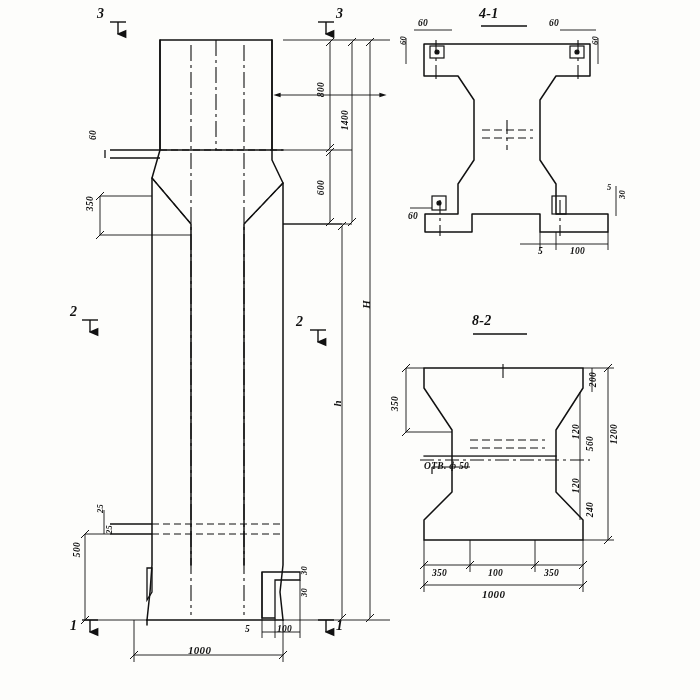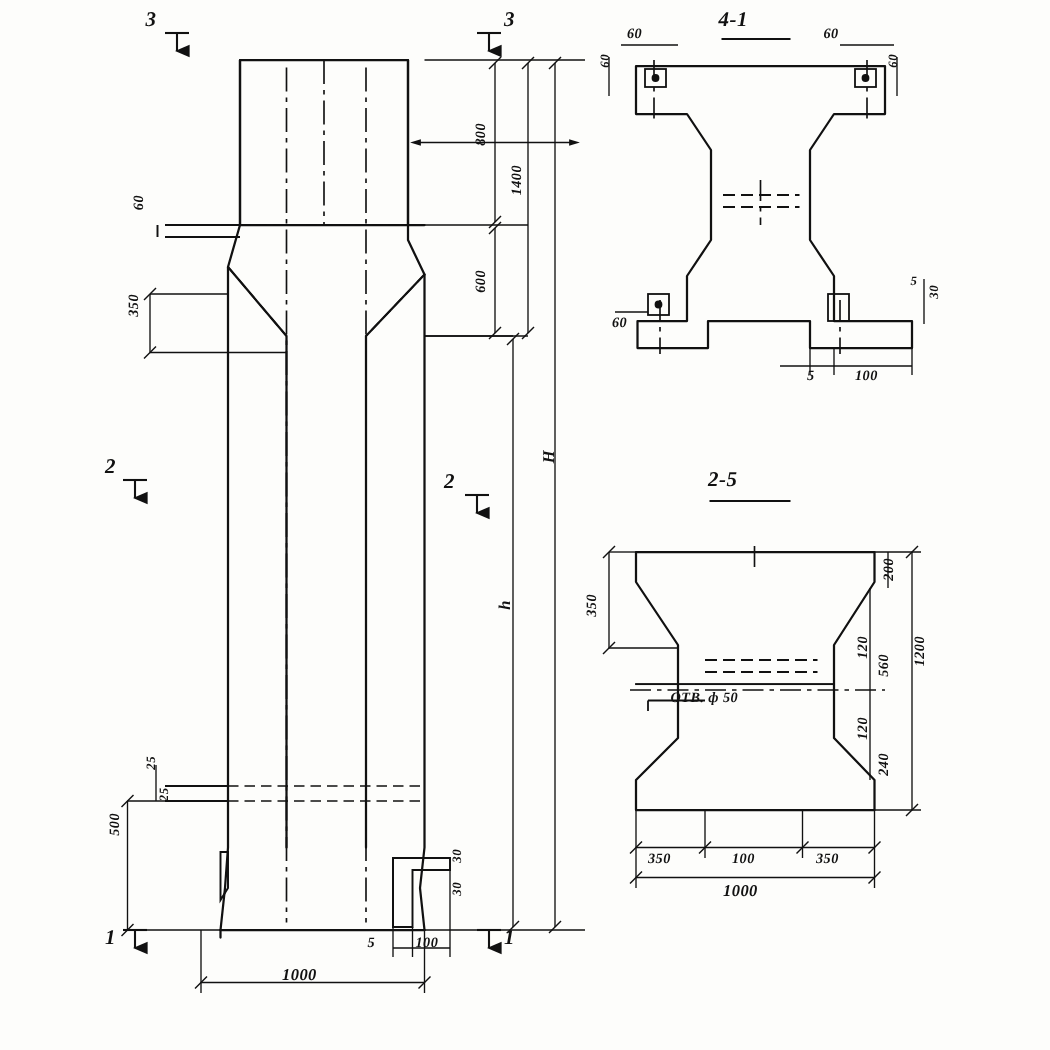--- a/index.html
+++ b/index.html
@@ -278,7 +278,7 @@
   <div class="lbl big" style="left:336px; top:618px;">1</div>
 
   <div class="lbl big" style="left:479px; top:6px;">4-1</div>
-  <div class="lbl big" style="left:472px; top:313px;">2-5</div>
+  <div class="lbl big" style="left:472px; top:313px;">8-2</div>
 
   <div class="lbl small vert" style="left:88px; top:130px;">60</div>
   <div class="lbl small vert" style="left:85px; top:196px;">350</div>

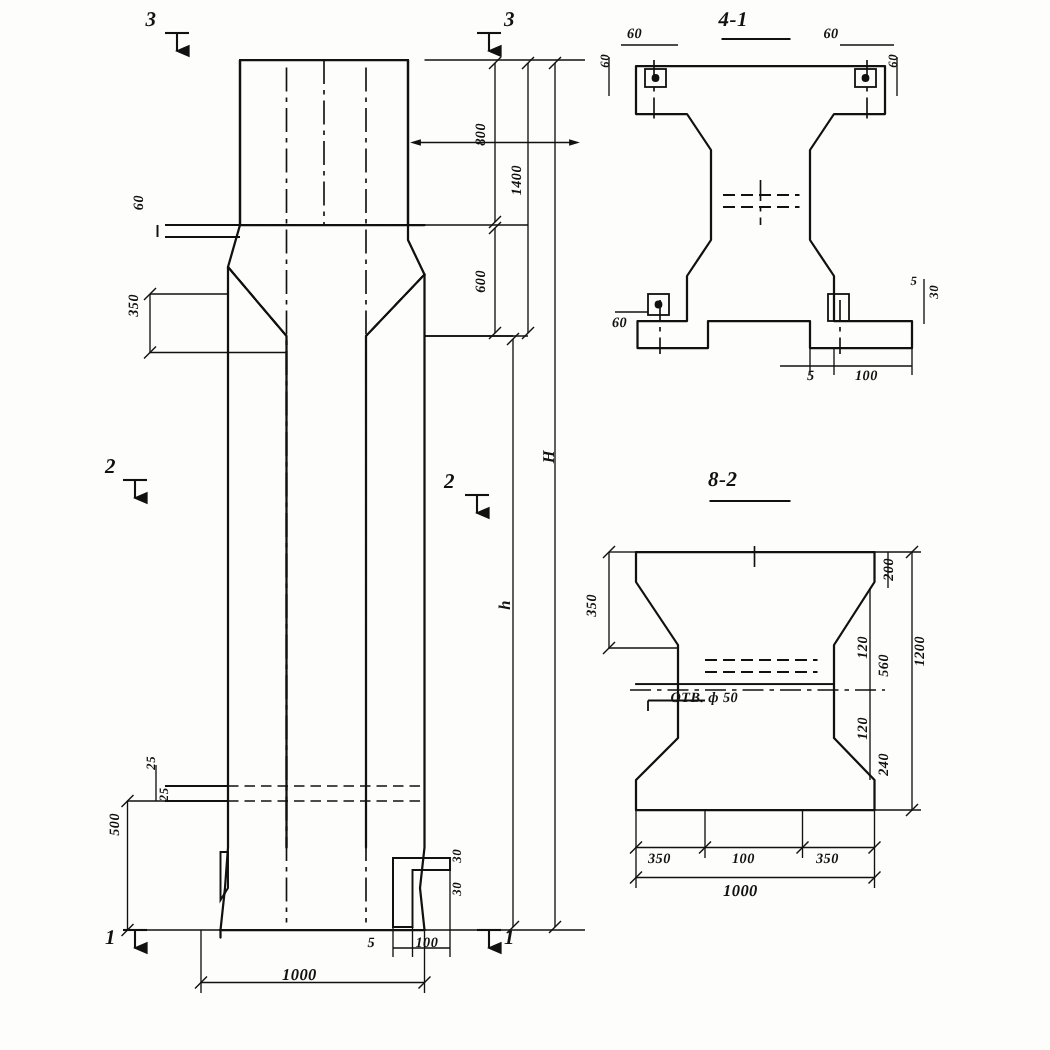--- a/index.html
+++ b/index.html
@@ -313,7 +313,7 @@
   <div class="lbl small vert" style="left:571px; top:478px;">120</div>
   <div class="lbl small vert" style="left:585px; top:502px;">240</div>
   <div class="lbl small vert" style="left:609px; top:424px;">1200</div>
-  <div class="lbl small" style="left:447px; top:461px;">OTB. ф 50</div>
+  <div class="lbl small" style="left:424px; top:461px;">OTB. ф 50</div>
   <div class="lbl small" style="left:432px; top:568px;">350</div>
   <div class="lbl small" style="left:488px; top:568px;">100</div>
   <div class="lbl small" style="left:544px; top:568px;">350</div>

